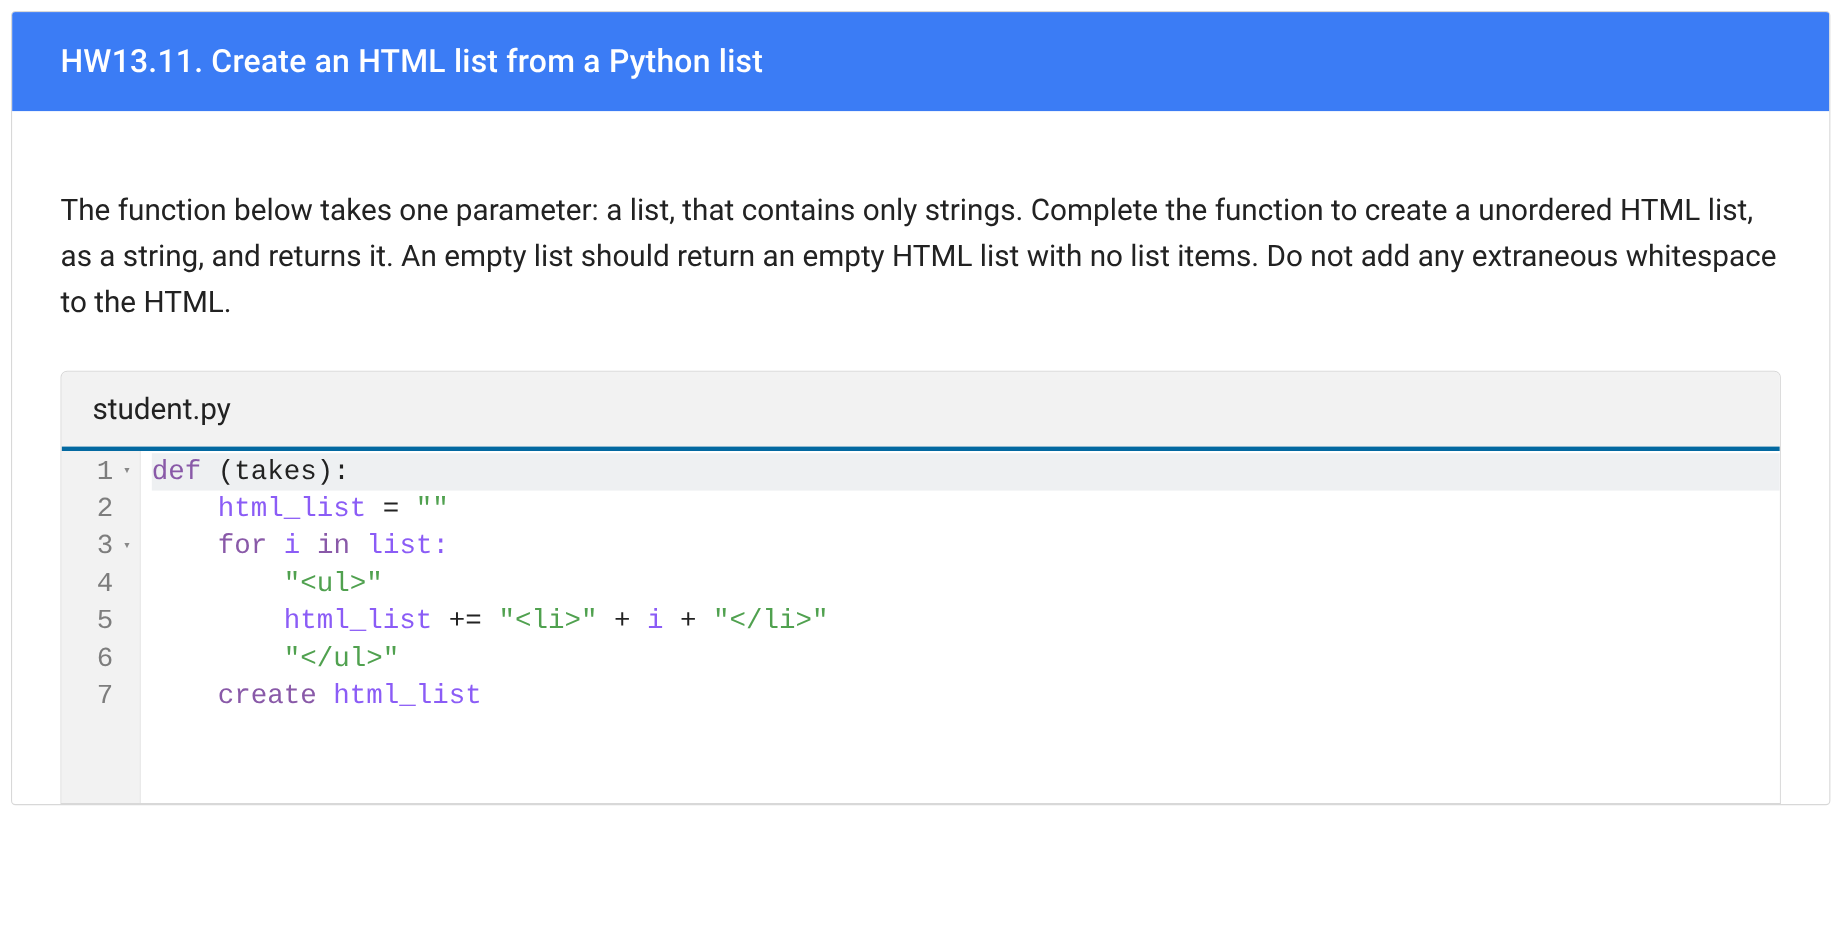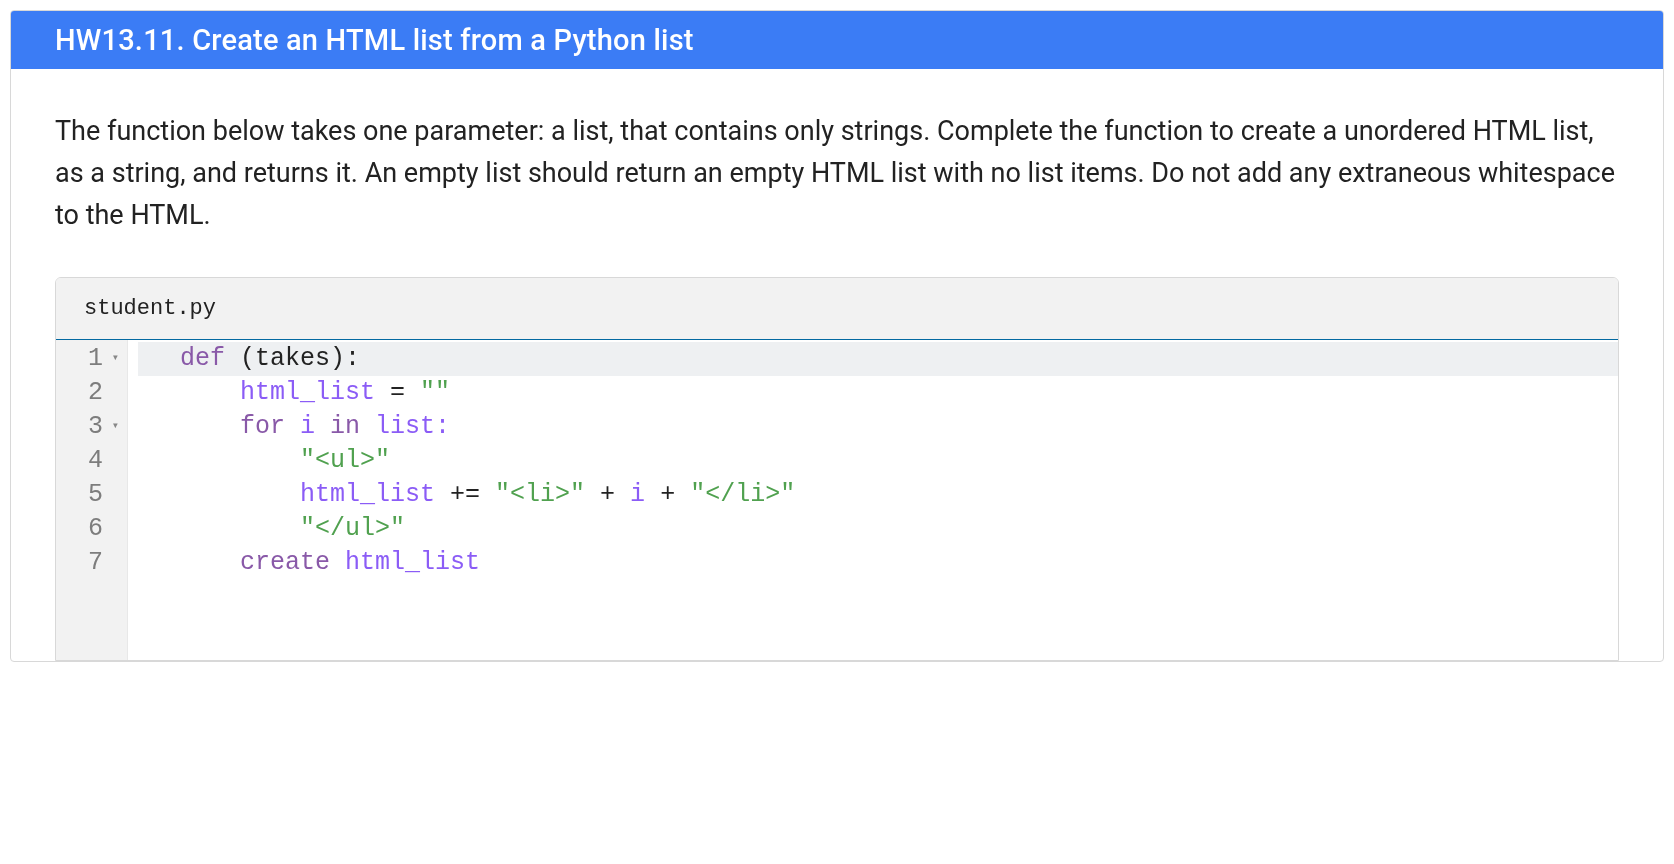--- a/index.html
+++ b/index.html
@@ -21,7 +21,7 @@
     background: #3d7efc;
     background: #3b7cf5;
     color: #fff;
-    padding: 12px 44px;
+    padding: 28px 44px;
     font-size: 29px;
     font-weight: 500;
     letter-spacing: 0.2px;

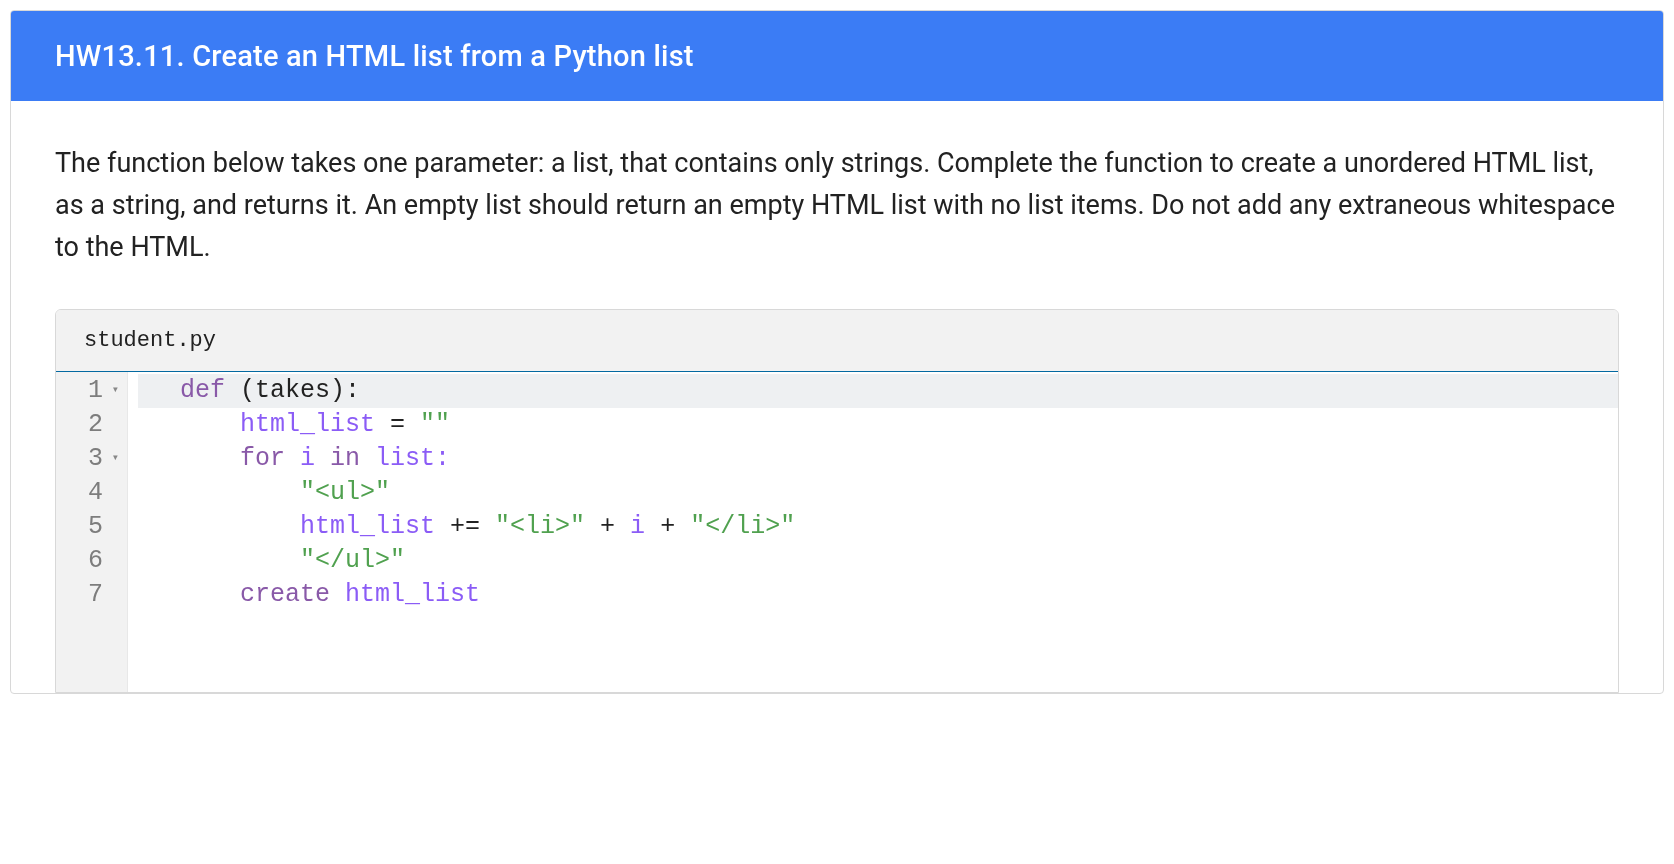--- a/index.html
+++ b/index.html
@@ -28,6 +28,7 @@
   }
   .card-body {
     padding: 42px 44px 0 44px;
+    margin-top: 28px;
   }
   .prompt {
     font-size: 27px;

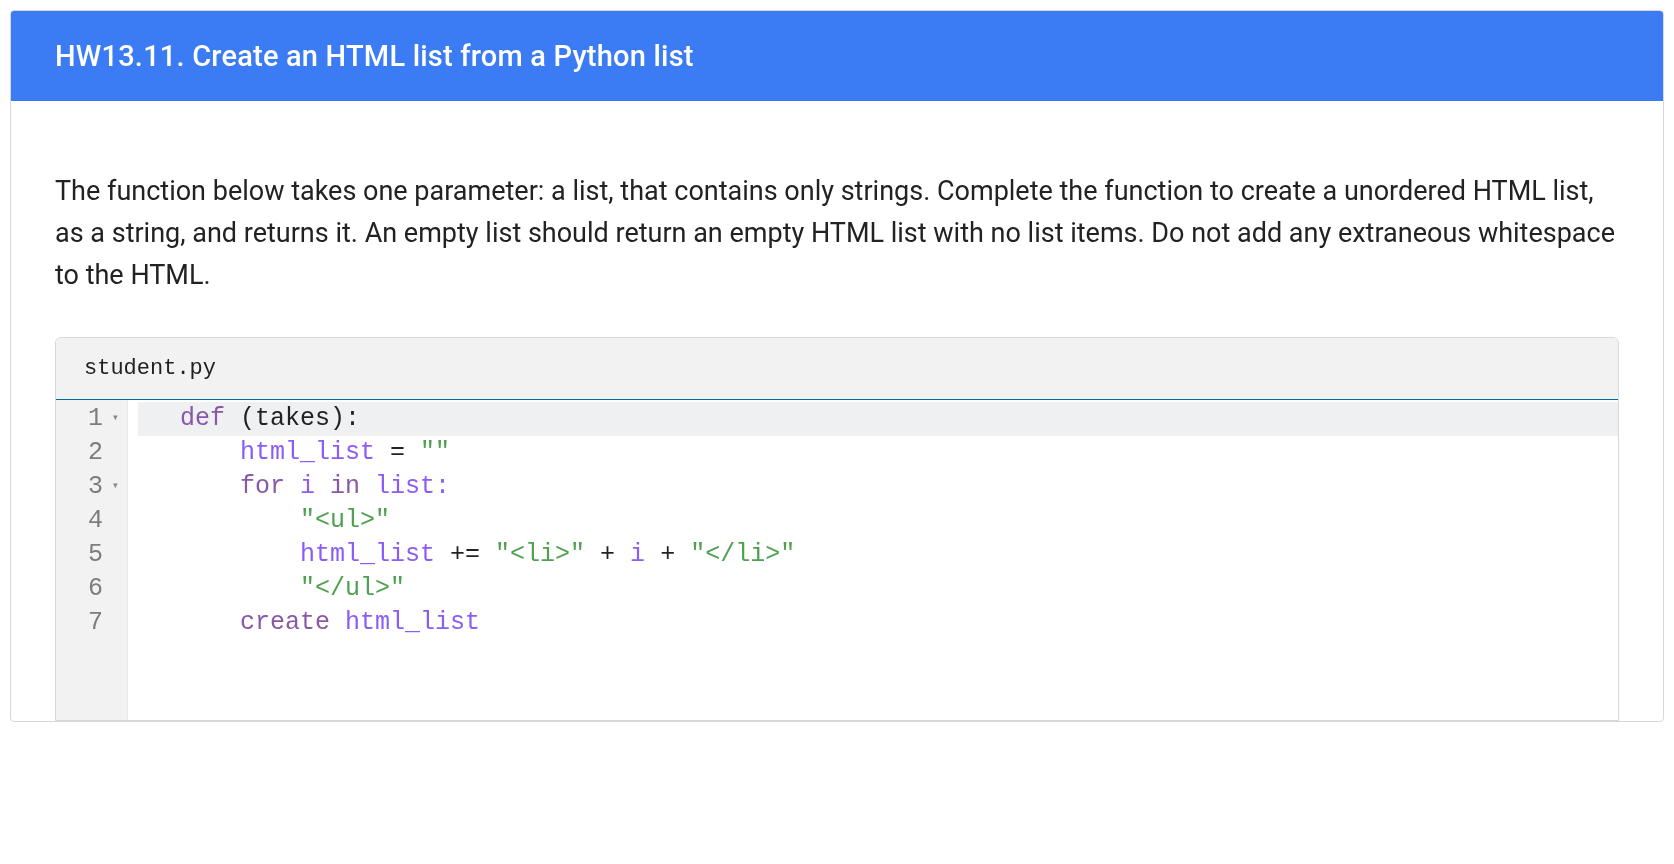--- a/index.html
+++ b/index.html
@@ -48,11 +48,10 @@
   }
   .editor-tab {
     background: #f2f2f2;
-    border-bottom: 1px solid #0369a1;
+    border-bottom: 4px solid #0369a1;
     padding: 18px 28px;
-    font-size: 22px;
+    font-size: 27px;
     color: #222;
-    font-family: Liberation Mono, monospace;
   }
   .editor {
     display: flex;

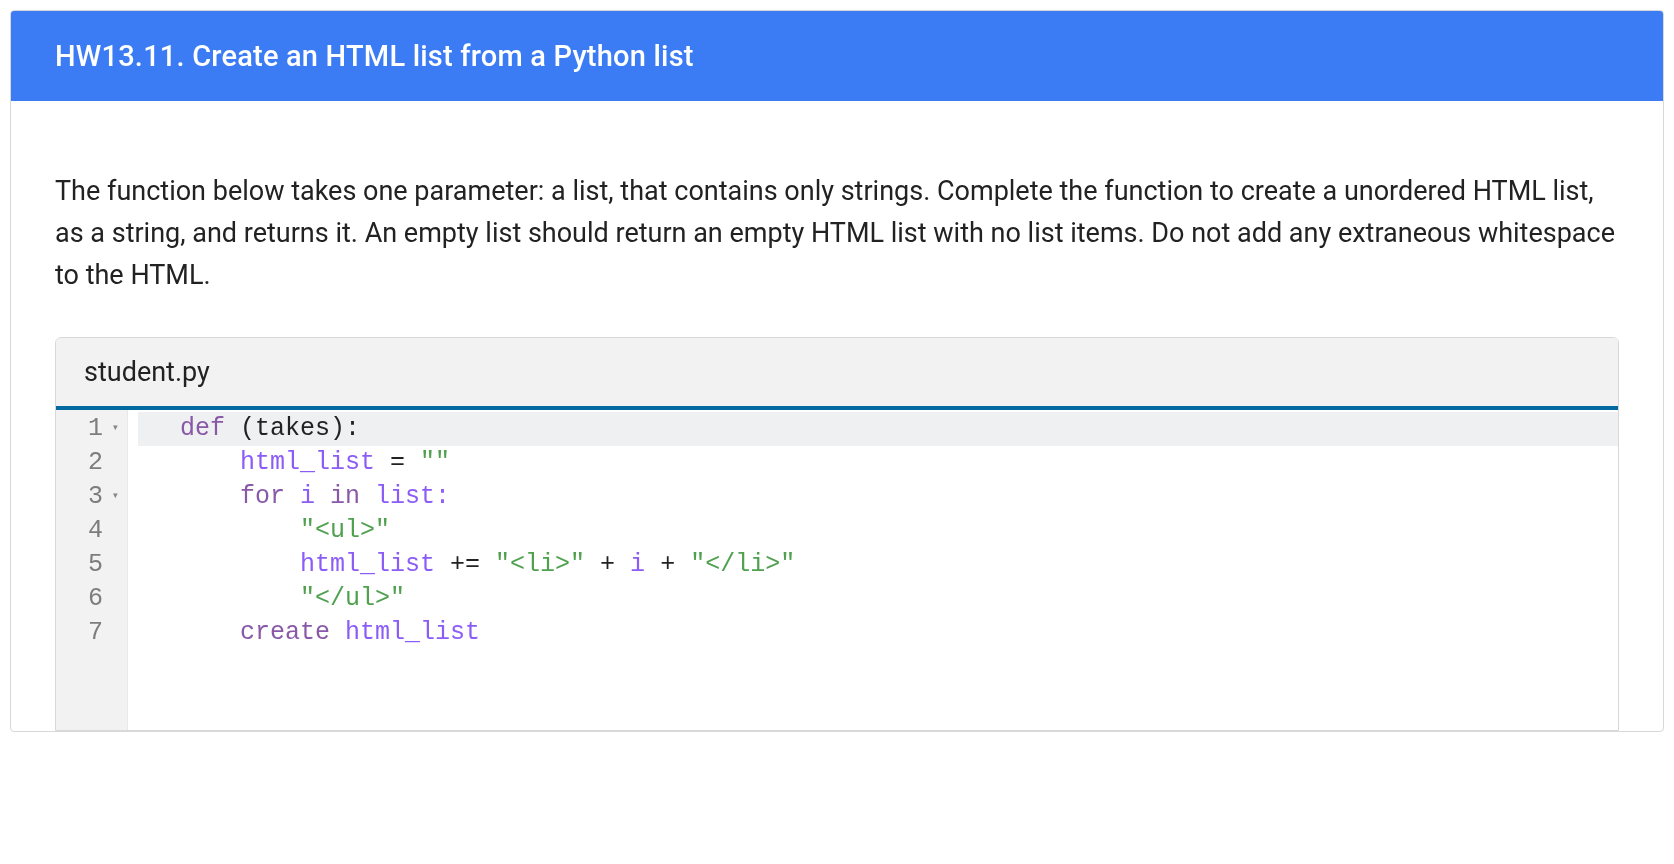--- a/index.html
+++ b/index.html
@@ -94,7 +94,6 @@
     height: 34px;
     display: flex;
     align-items: center;
-    padding-left: 42px;
   }
   .code-line.active {
     background: #eef0f2;

